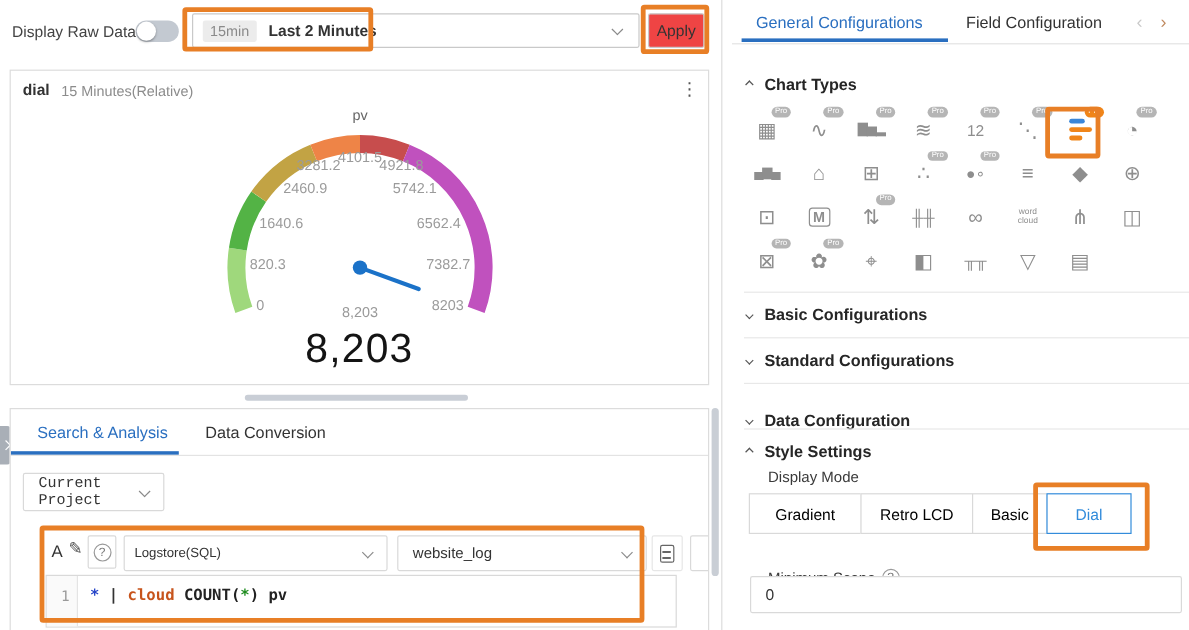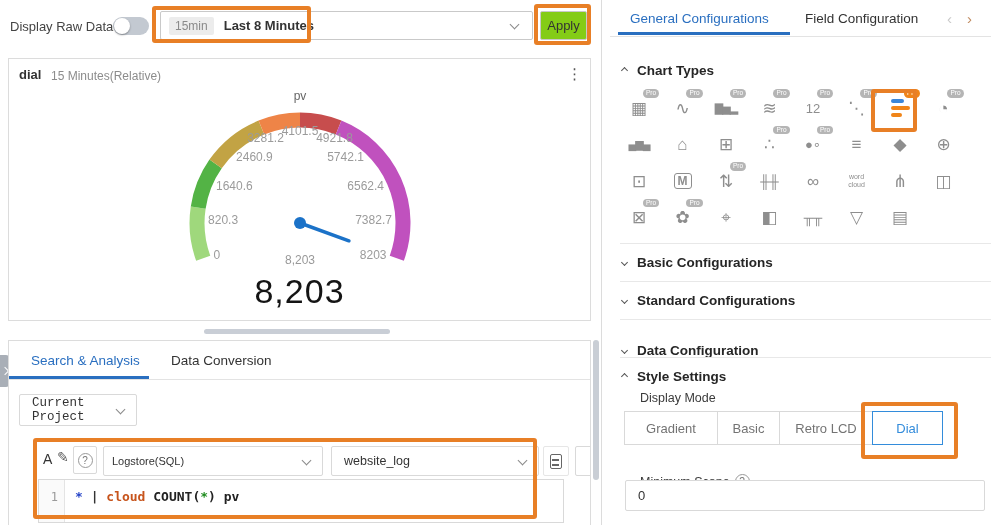--- a/index.html
+++ b/index.html
@@ -124,7 +124,7 @@
 
 <div class="select-box" style="left:160px; top:11px; width:373px; height:29px;">
   <span class="badge">15min</span>
-  <span style="font-weight:600; color:#333;">Last 8 Minutes</span>
+  <span style="font-weight:600; color:#333;">Last 2 Minutes</span>
   <span class="chev" style="position:absolute; right:14px; top:9px;"></span>
 </div>
 

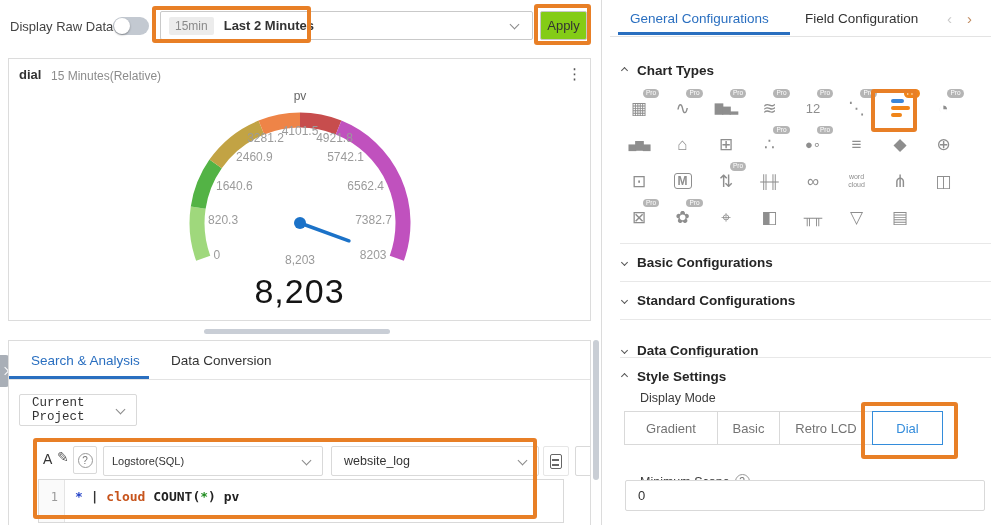--- a/index.html
+++ b/index.html
@@ -24,7 +24,7 @@
   .badge { background:#ececec; color:#8a8a8a; font-size:12px; padding:2px 6px;
             border-radius:2px; margin:0 10px 0 8px; }
   .btn { position:absolute; border:1px solid #c9c9c9; border-radius:2px;
-         background:#84cc16; display:flex; align-items:center; justify-content:center;
+         background:#ef4444; display:flex; align-items:center; justify-content:center;
          color:#333; }
 
   

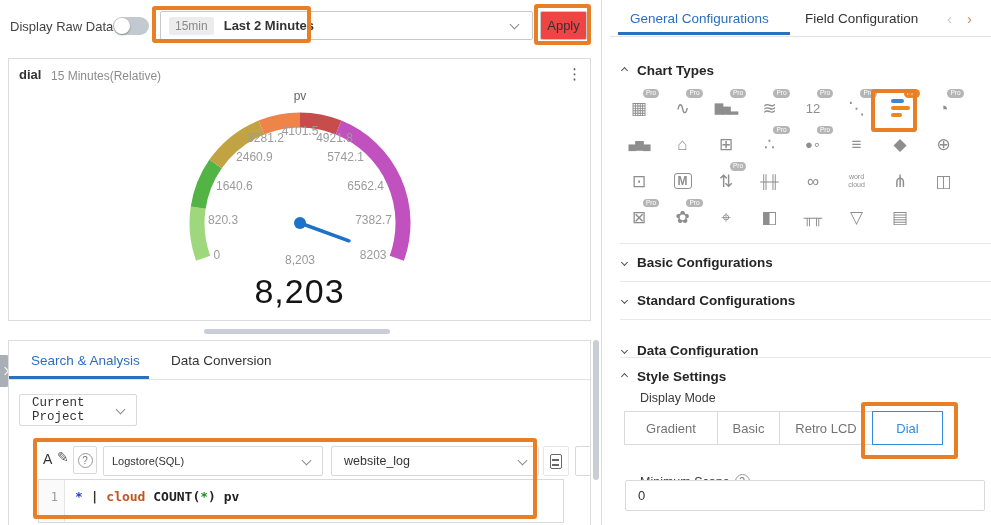--- a/index.html
+++ b/index.html
@@ -104,7 +104,7 @@
                  display:flex; align-items:center; gap:5px; }
   .modes { position:absolute; display:flex; }
   .mode { border:1px solid #d9d9d9; margin-left:-1px; height:34px; display:flex;
-          align-items:center; justify-content:center; font-size:13px; color:#737373;
+          align-items:center; justify-content:center; font-size:13px; color:#000000;
           background:#fff; cursor:pointer; }
   .mode.active { color:#338cdb; border-color:#338cdb; z-index:2; }
   .tinput { position:absolute; border:1px solid #d9d9d9; border-radius:2px;

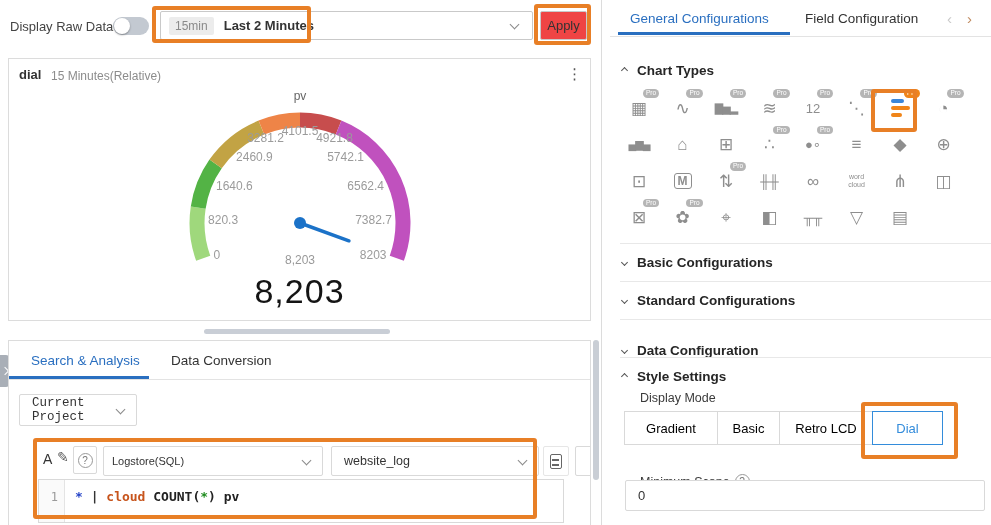--- a/index.html
+++ b/index.html
@@ -353,8 +353,8 @@
   <div class="field-label" style="left:30px; top:391px;">Display Mode</div>
   <div class="modes" id="mode-group" style="left:15px; top:411px;">
       <div class="mode" style="width: 94px;">Gradient</div>
+      <div class="mode" style="width: 94px;">Retro LCD</div>
       <div class="mode" style="width: 63px;">Basic</div>
-      <div class="mode" style="width: 94px;">Retro LCD</div>
       <div class="mode active" style="width: 71px;">Dial</div>
     </div>
 

